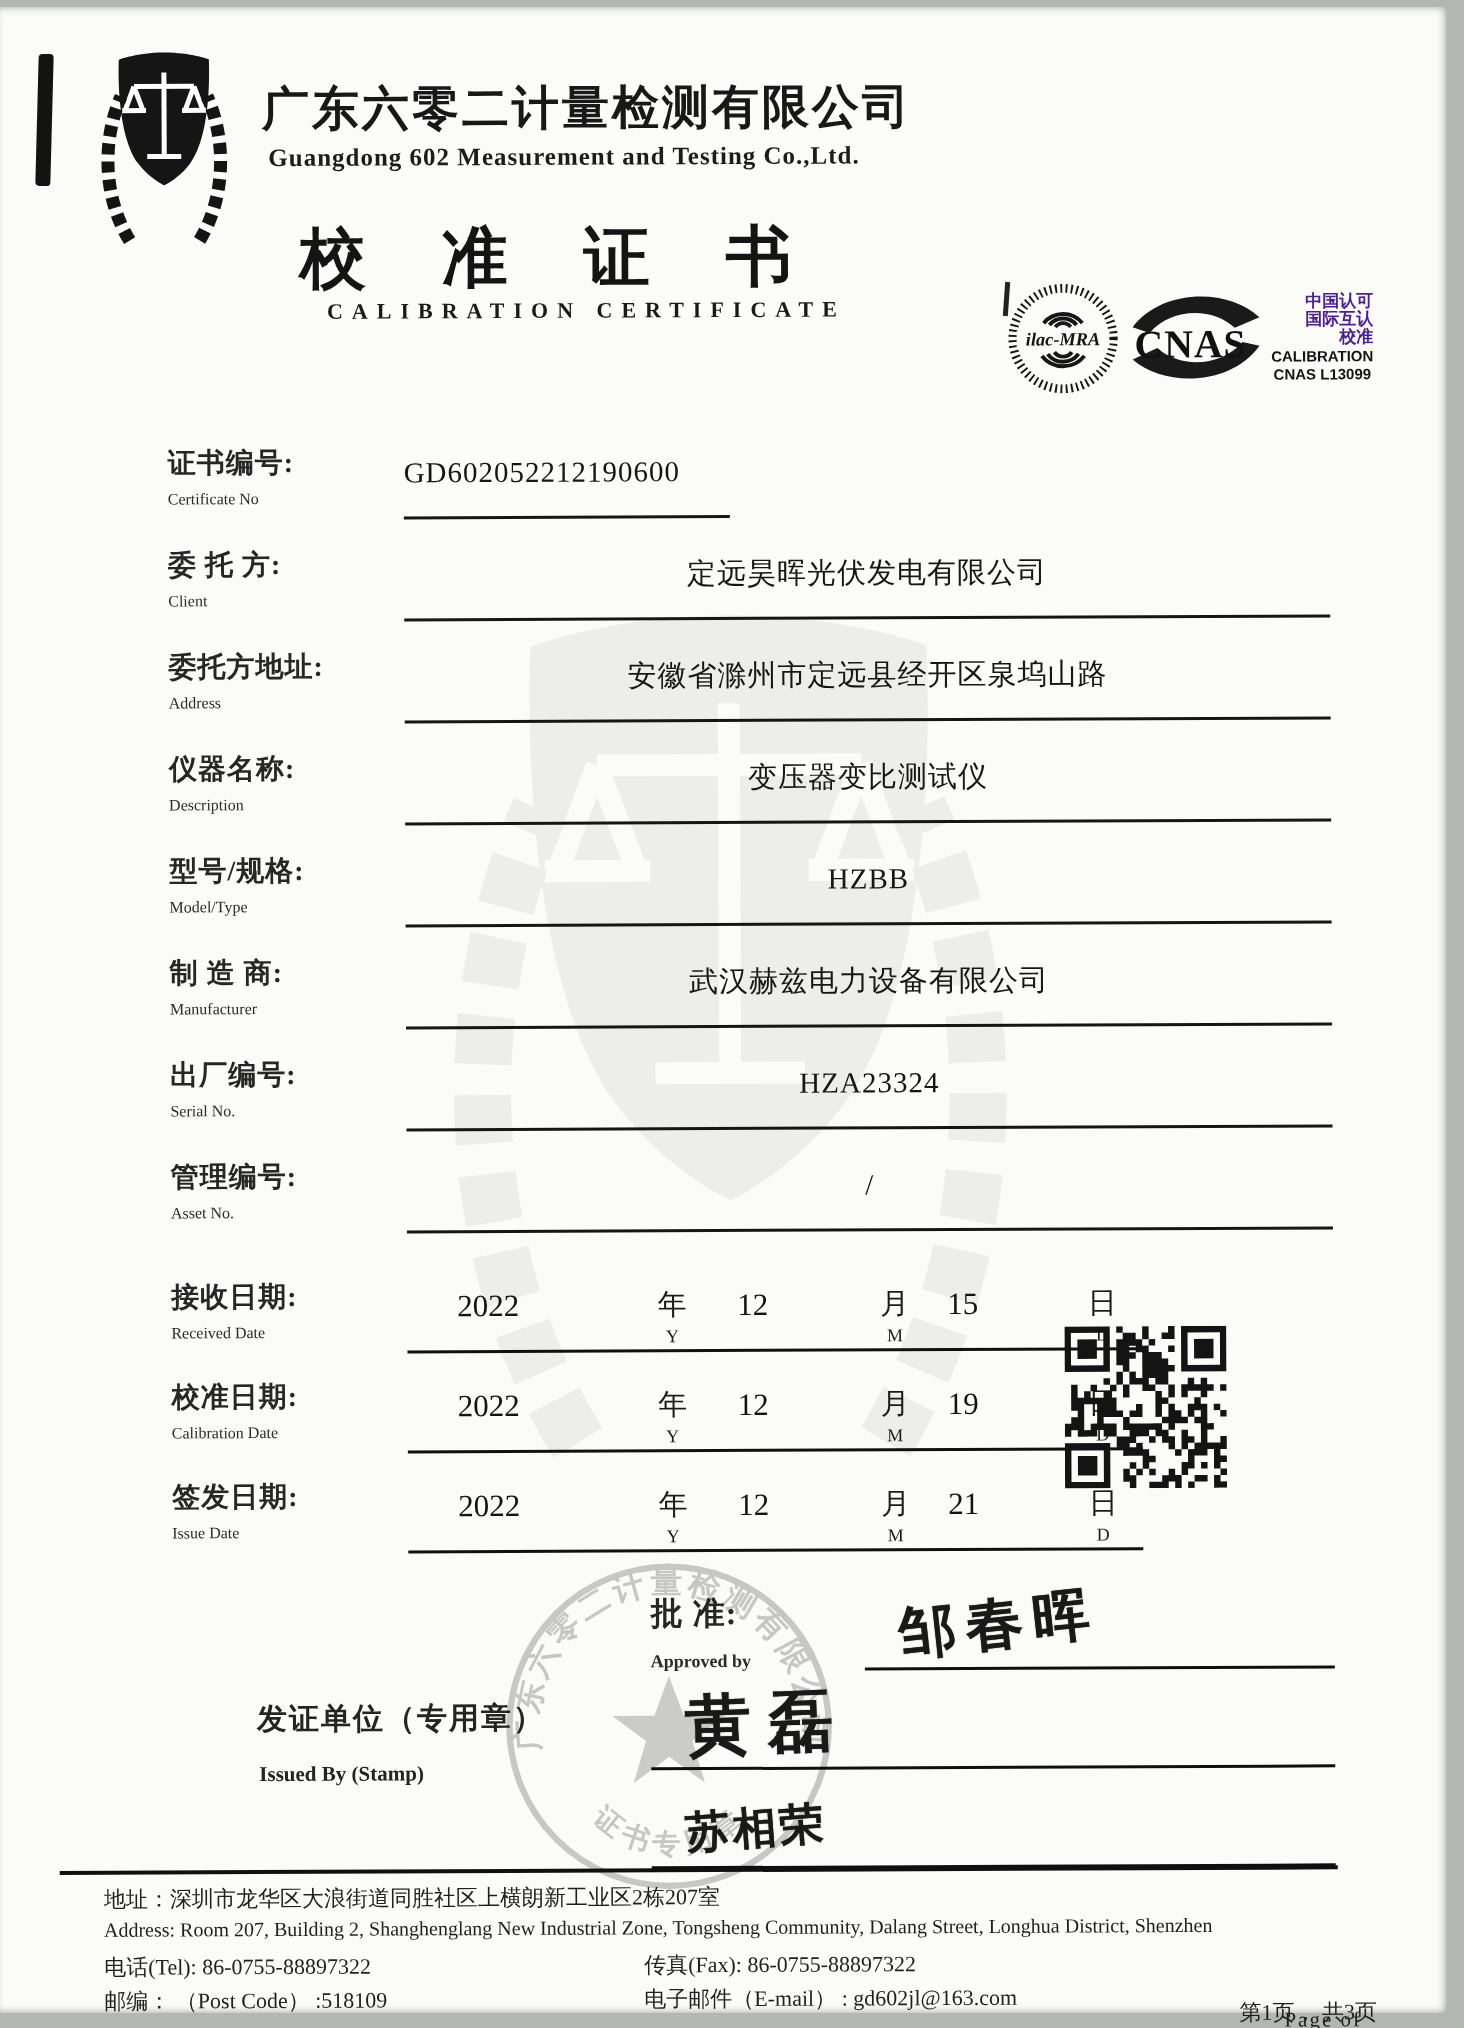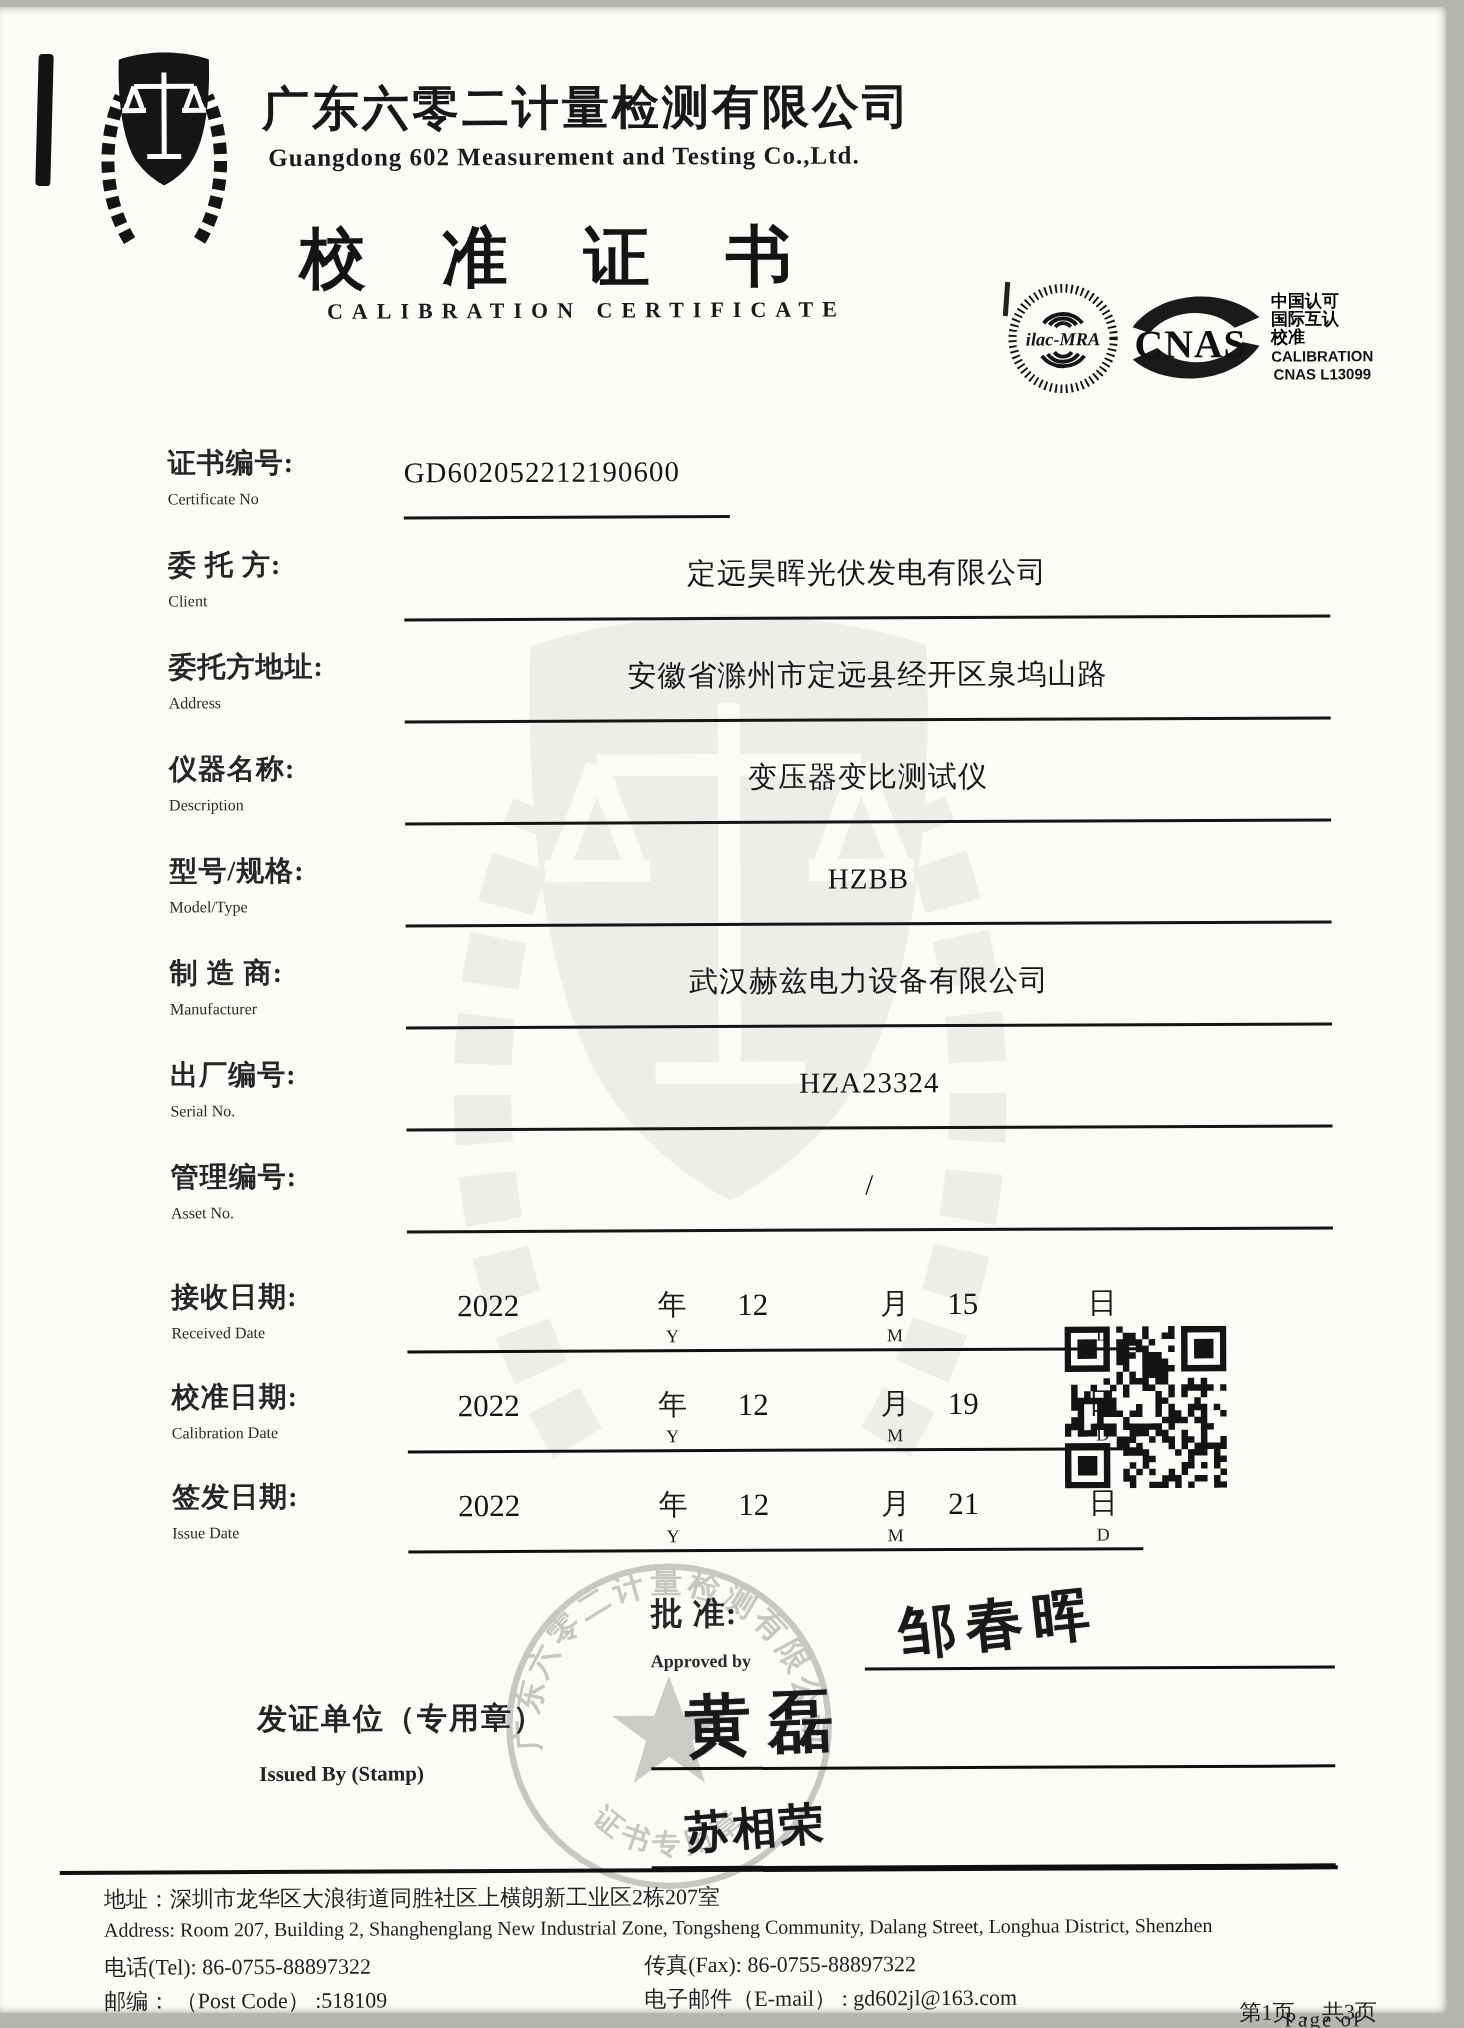--- a/index.html
+++ b/index.html
@@ -28,7 +28,7 @@
   
   .badges{position:absolute;left:1008px;top:270px;width:390px;height:140px;display:flex;align-items:center;gap:4px;}
   .badge-text{font-family:"Liberation Sans","DejaVu Sans",sans-serif;line-height:1.05;}
-  .badge-text .cnl{font-size:17px;font-weight:bold;color:#000000;}
+  .badge-text .cnl{font-size:17px;font-weight:bold;color:#4c1d95;text-align:right;}
   .badge-text .enl{font-size:15px;font-weight:bold;color:#141414;margin-top:2px;text-align:center;}
   
   .watermark{position:absolute;left:340px;top:580px;width:780px;height:880px;opacity:0.055;pointer-events:none;}

